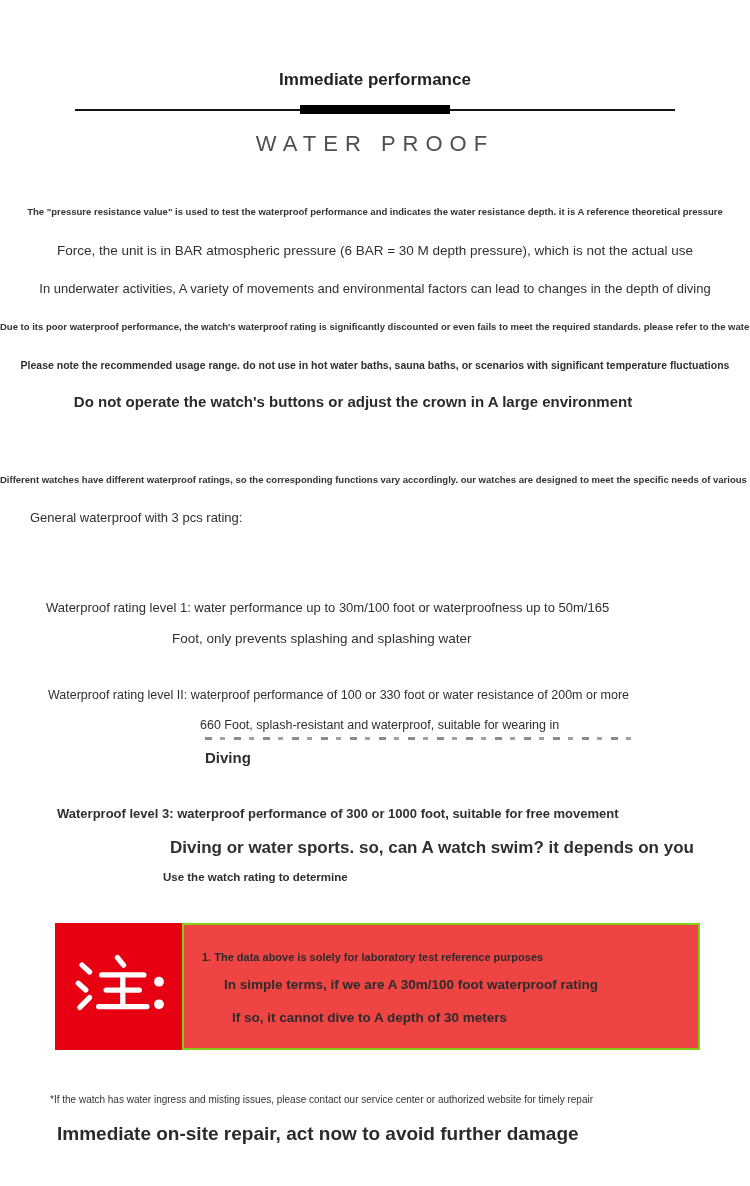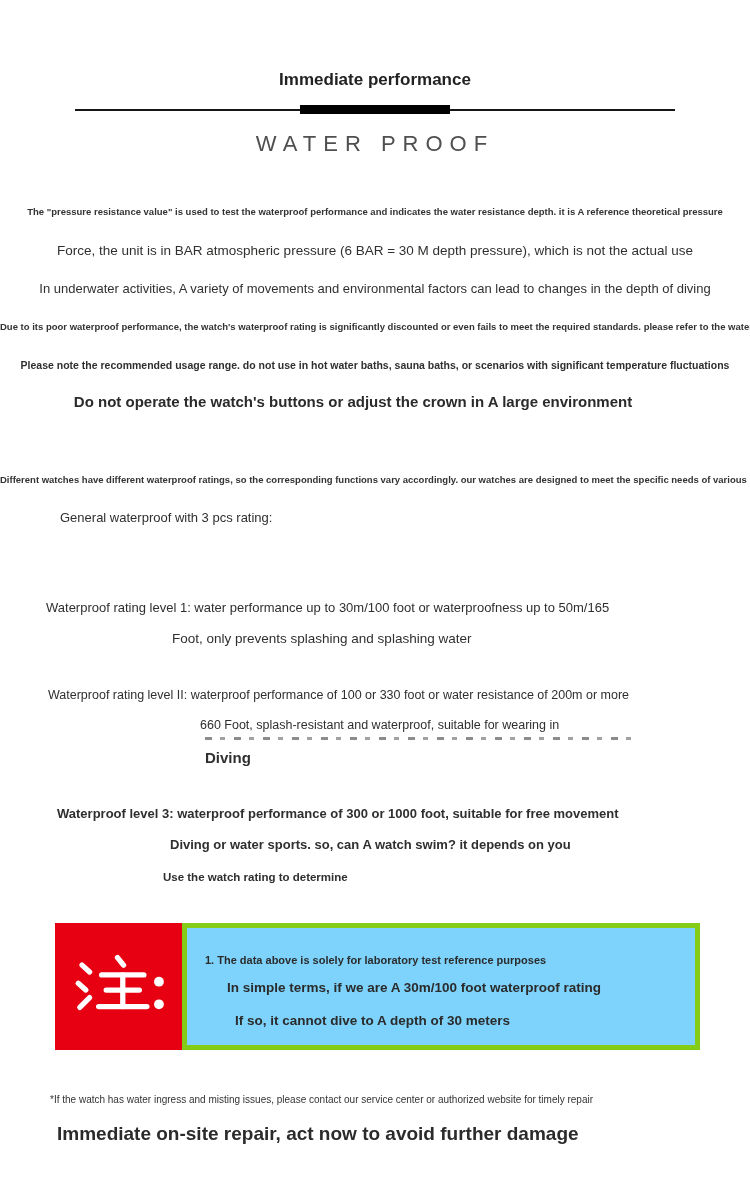--- a/index.html
+++ b/index.html
@@ -25,7 +25,7 @@
   .warning-line{top:393px;font-size:15px;font-weight:700;color:#2b2b2b;transform:translateX(-22px);}
 
   .variety-note{top:475px;}
-  .heading{top:511px;left:60px;font-size:13px;}
+  .heading{top:511px;left:30px;font-size:13px;}
   .l1l1{top:601px;left:46px;font-size:13px;}
   .l1l2{top:631px;left:172px;font-size:13.5px;font-weight:400;}
   .l2l1{top:688px;left:48px;font-size:12.5px;}

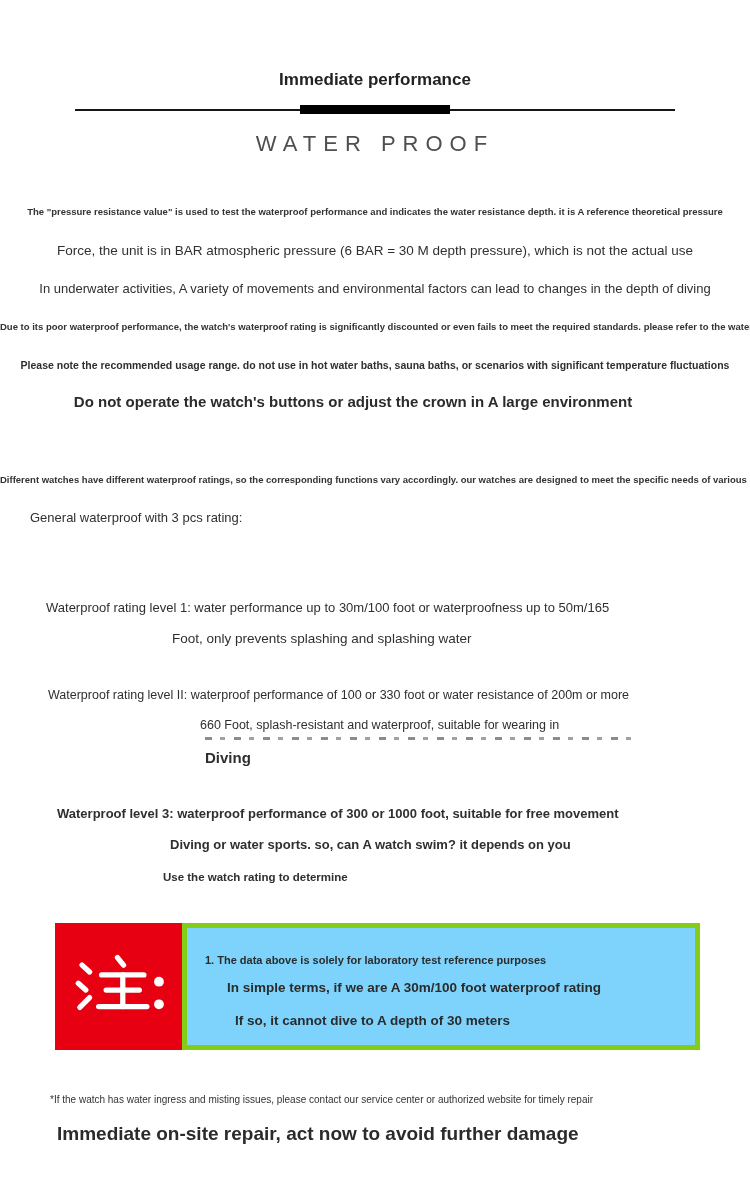--- a/index.html
+++ b/index.html
@@ -34,7 +34,7 @@
     background:repeating-linear-gradient(90deg,#6f6f6f 0 7px,transparent 7px 15px,#8a8a8a 15px 20px,transparent 20px 29px);}
   .l2l3{top:749px;left:205px;font-size:15px;font-weight:700;}
   .l3l1{top:807px;left:57px;font-size:13px;font-weight:700;}
-  .l3l2{top:838px;left:170px;font-size:13px;font-weight:700;}
+  .l3l2{top:838px;left:170px;font-size:17px;font-weight:700;}
   .l3l3{top:871px;left:163px;font-size:11.5px;font-weight:700;}
 
   .note-box{position:absolute;top:923px;left:55px;width:645px;height:127px;display:flex;}

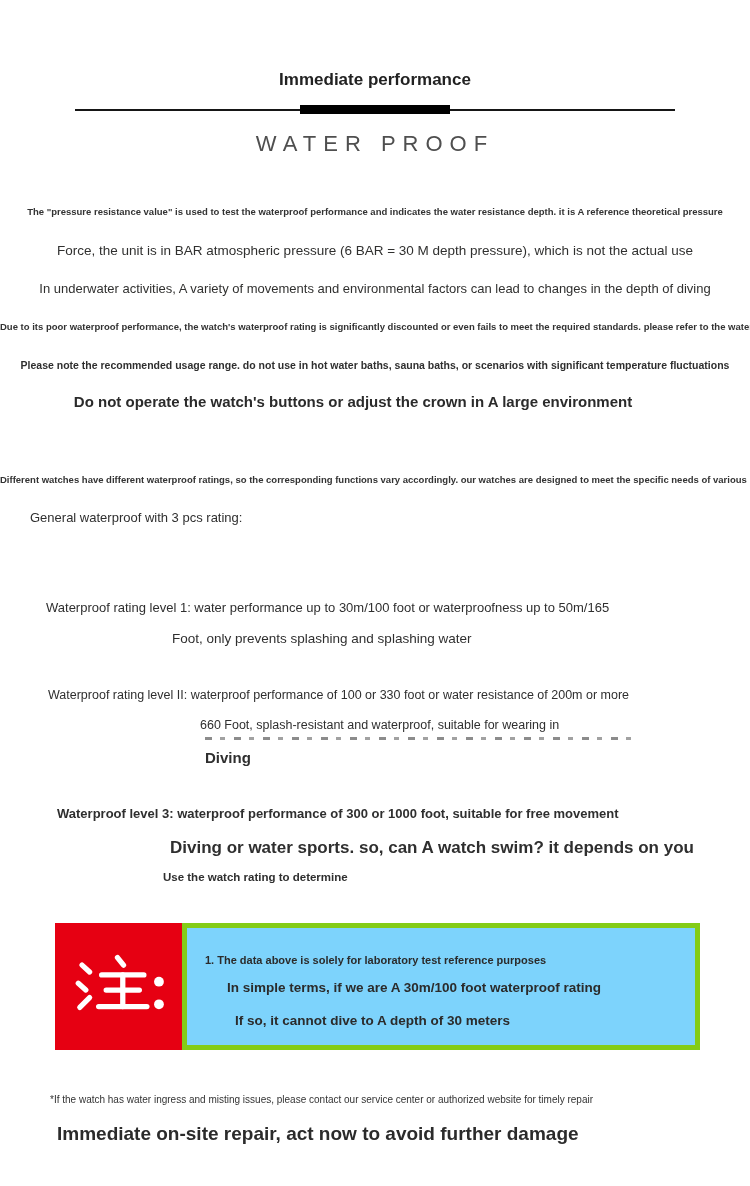--- a/index.html
+++ b/index.html
@@ -40,7 +40,7 @@
   .note-box{position:absolute;top:923px;left:55px;width:645px;height:127px;display:flex;}
   .note-label{width:127px;height:100%;flex:0 0 127px;display:flex;align-items:center;justify-content:center;background:#e60012;}
   .note-label .a11y{position:absolute;opacity:0;font-size:1px;}
-  .note-content{position:relative;flex:1;border:5px solid #84cc16;background:#7dd3fc;box-sizing:border-box;padding-left:28px;}
+  .note-content{position:relative;flex:1;border:2px solid #84cc16;background:#ef4444;box-sizing:border-box;padding-left:28px;}
   .note-l1{top:26px;left:18px;font-size:11px;font-weight:700;color:#2b2b2b;}
   .note-l2{top:52px;left:40px;font-size:13.5px;font-weight:700;color:#2b2b2b;}
   .note-l3{top:85px;left:48px;font-size:13.5px;font-weight:700;color:#2b2b2b;}

